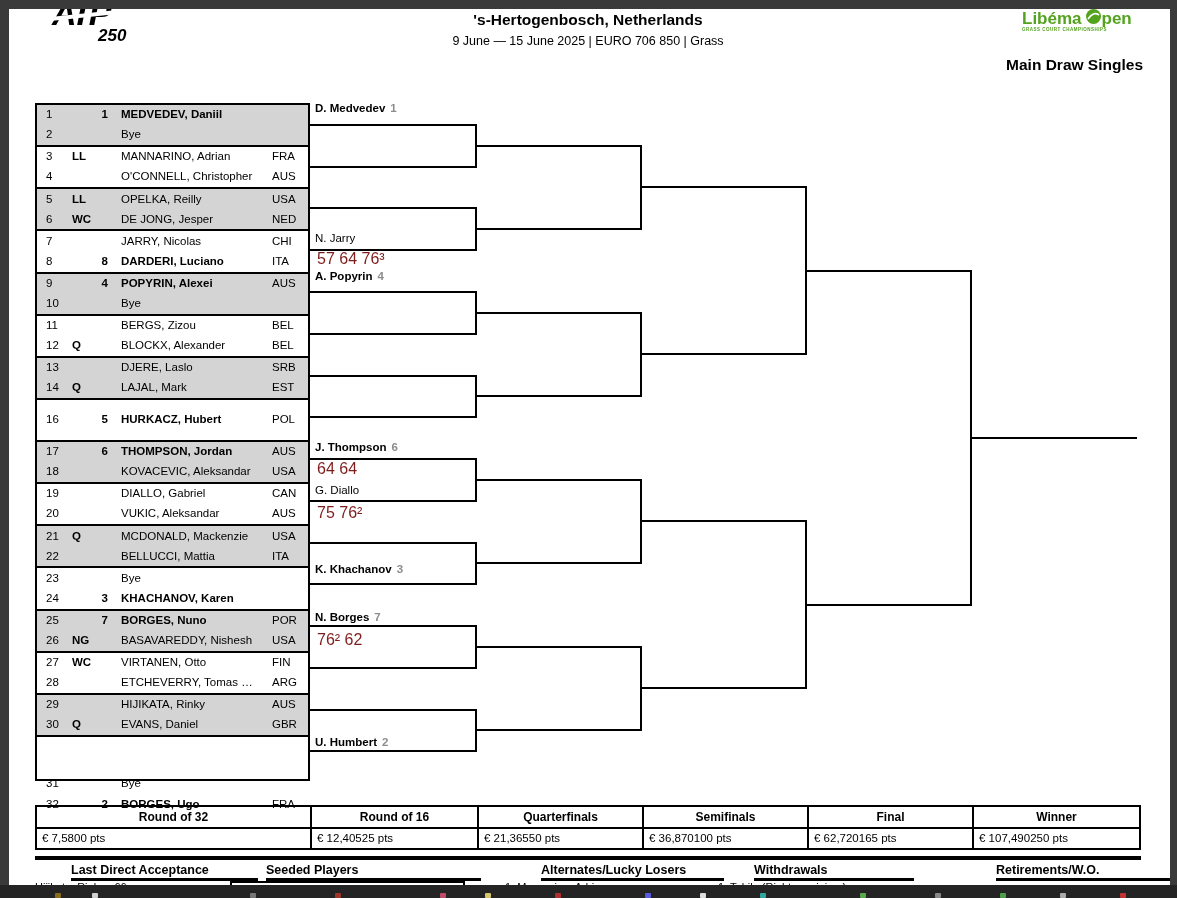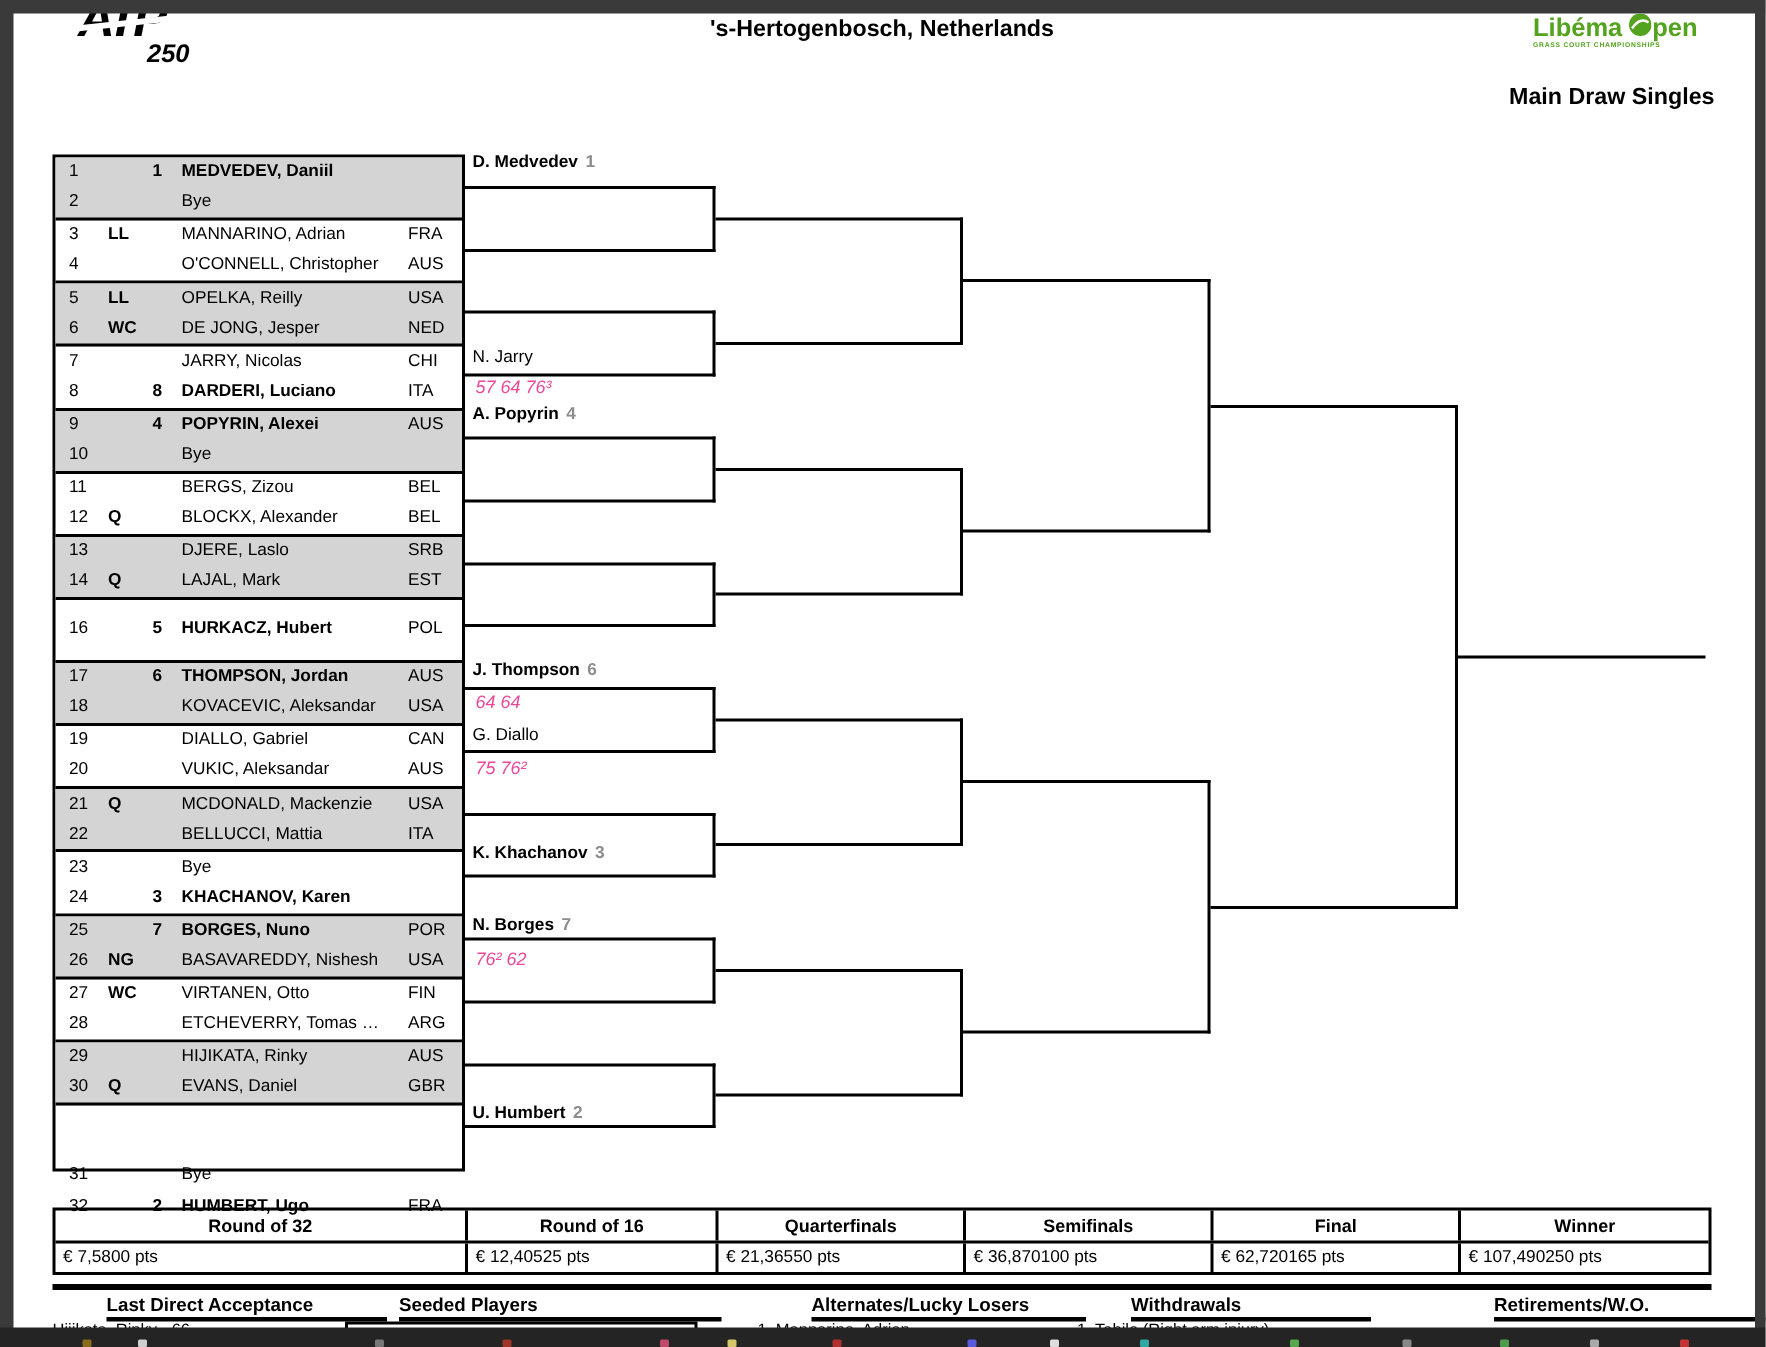--- a/index.html
+++ b/index.html
@@ -74,6 +74,7 @@
 
   <div class="title-wrap">
     <div class="ev-title">'s-Hertogenbosch, Netherlands</div>
+    <div class="ev-sub">9 June — 15 June 2025 | EURO 706 850 | Grass</div>
   </div>
 
   <div class="sponsor" style="color:#53a31e;">

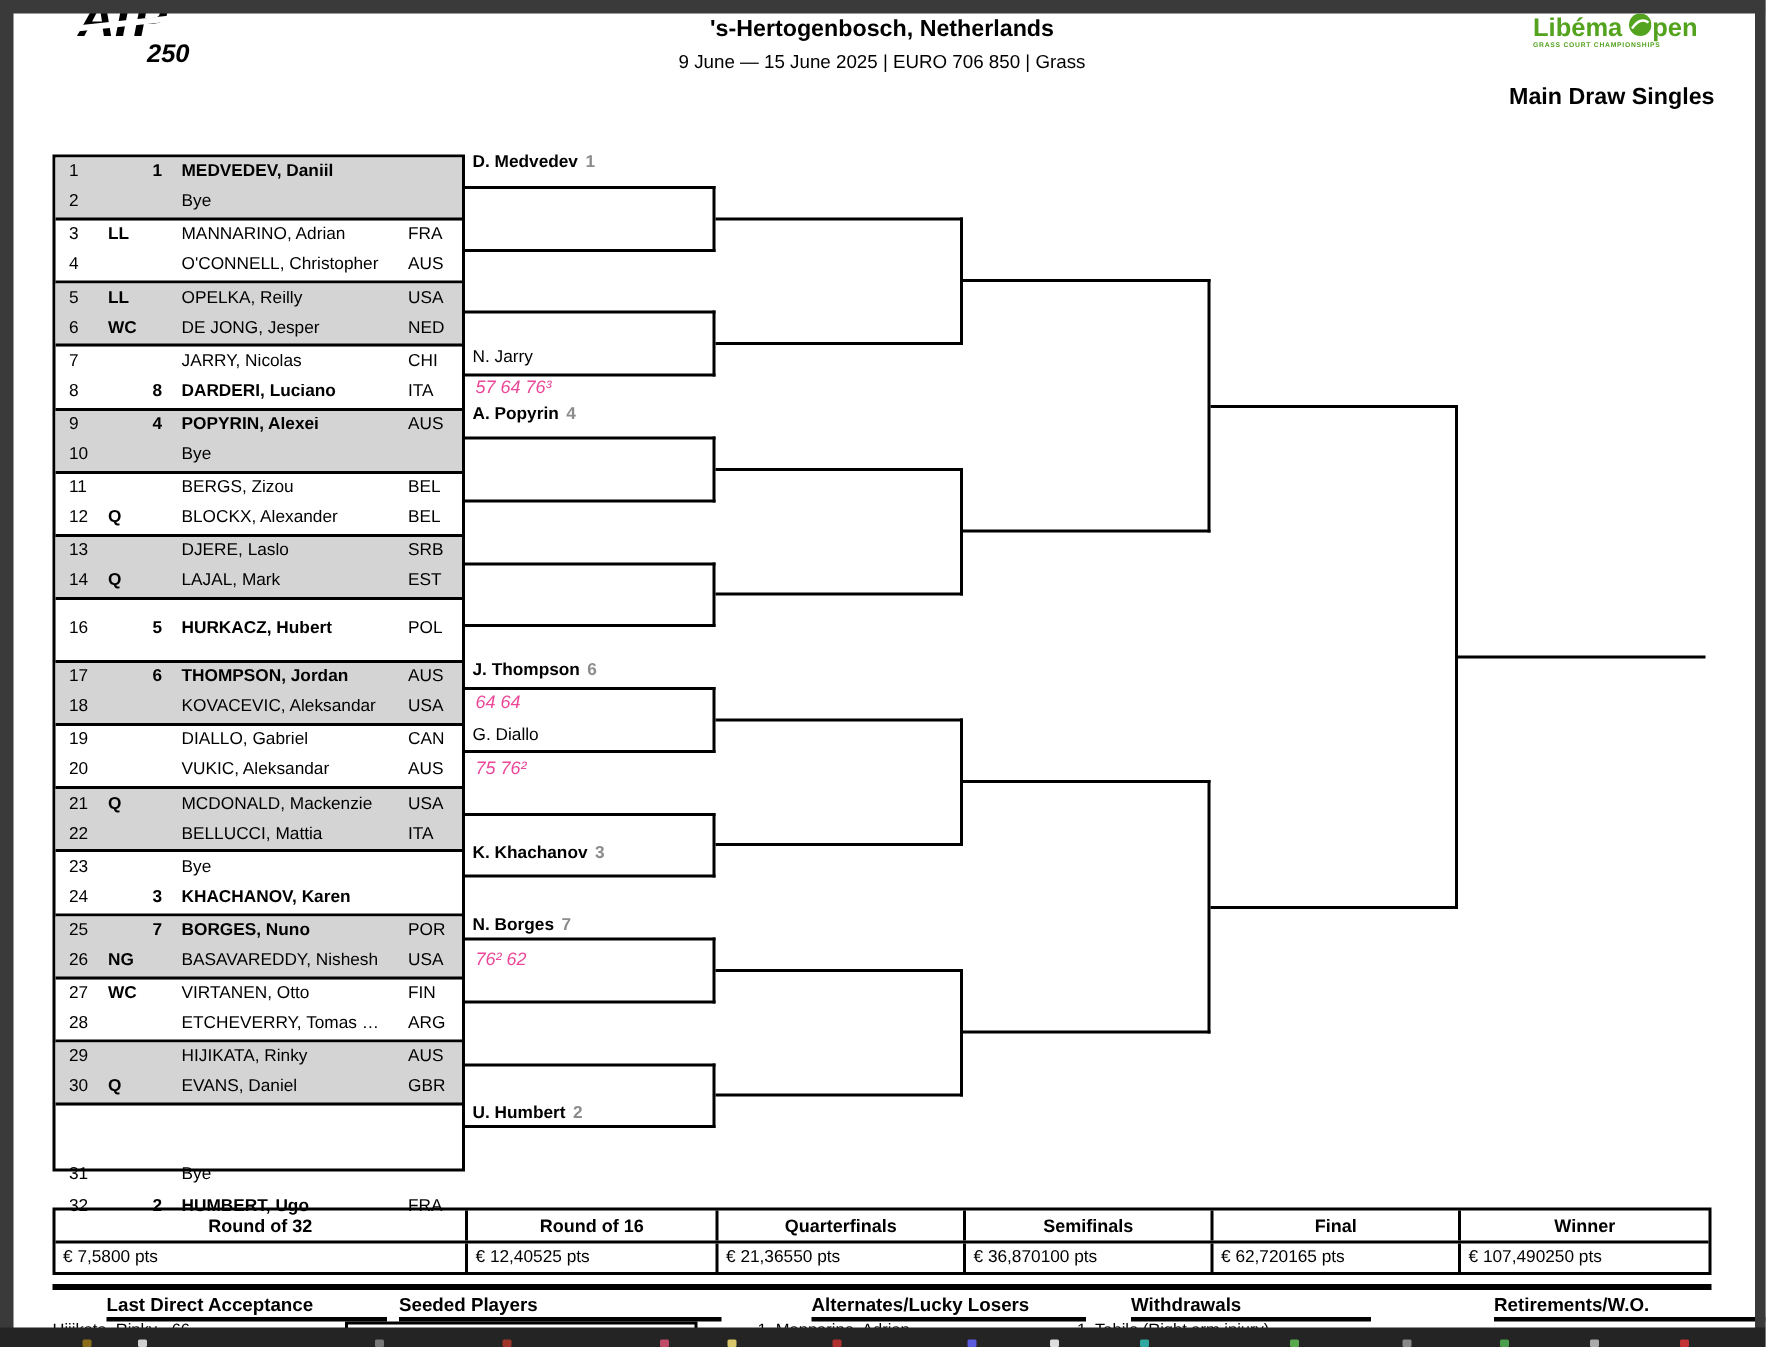--- a/index.html
+++ b/index.html
@@ -41,7 +41,7 @@
   .vl{position:absolute;width:2px;background:#000;}
   .r16lab{position:absolute;font-weight:bold;font-size:11.5px;white-space:nowrap;height:13px;line-height:13px;}
   .r16lab .sd{color:#8c8c8c;margin-left:5px;}
-  .score{position:absolute;color:#ec4899;font-size:12px;white-space:nowrap;line-height:13px;font-style:italic;}
+  .score{position:absolute;color:#7f1d1d;font-size:16px;white-space:nowrap;line-height:13px;}
   
   .prize{position:absolute;left:35px;top:805px;width:1106px;height:45px;border:2px solid #000;
          box-sizing:border-box;display:flex;flex-direction:column;}

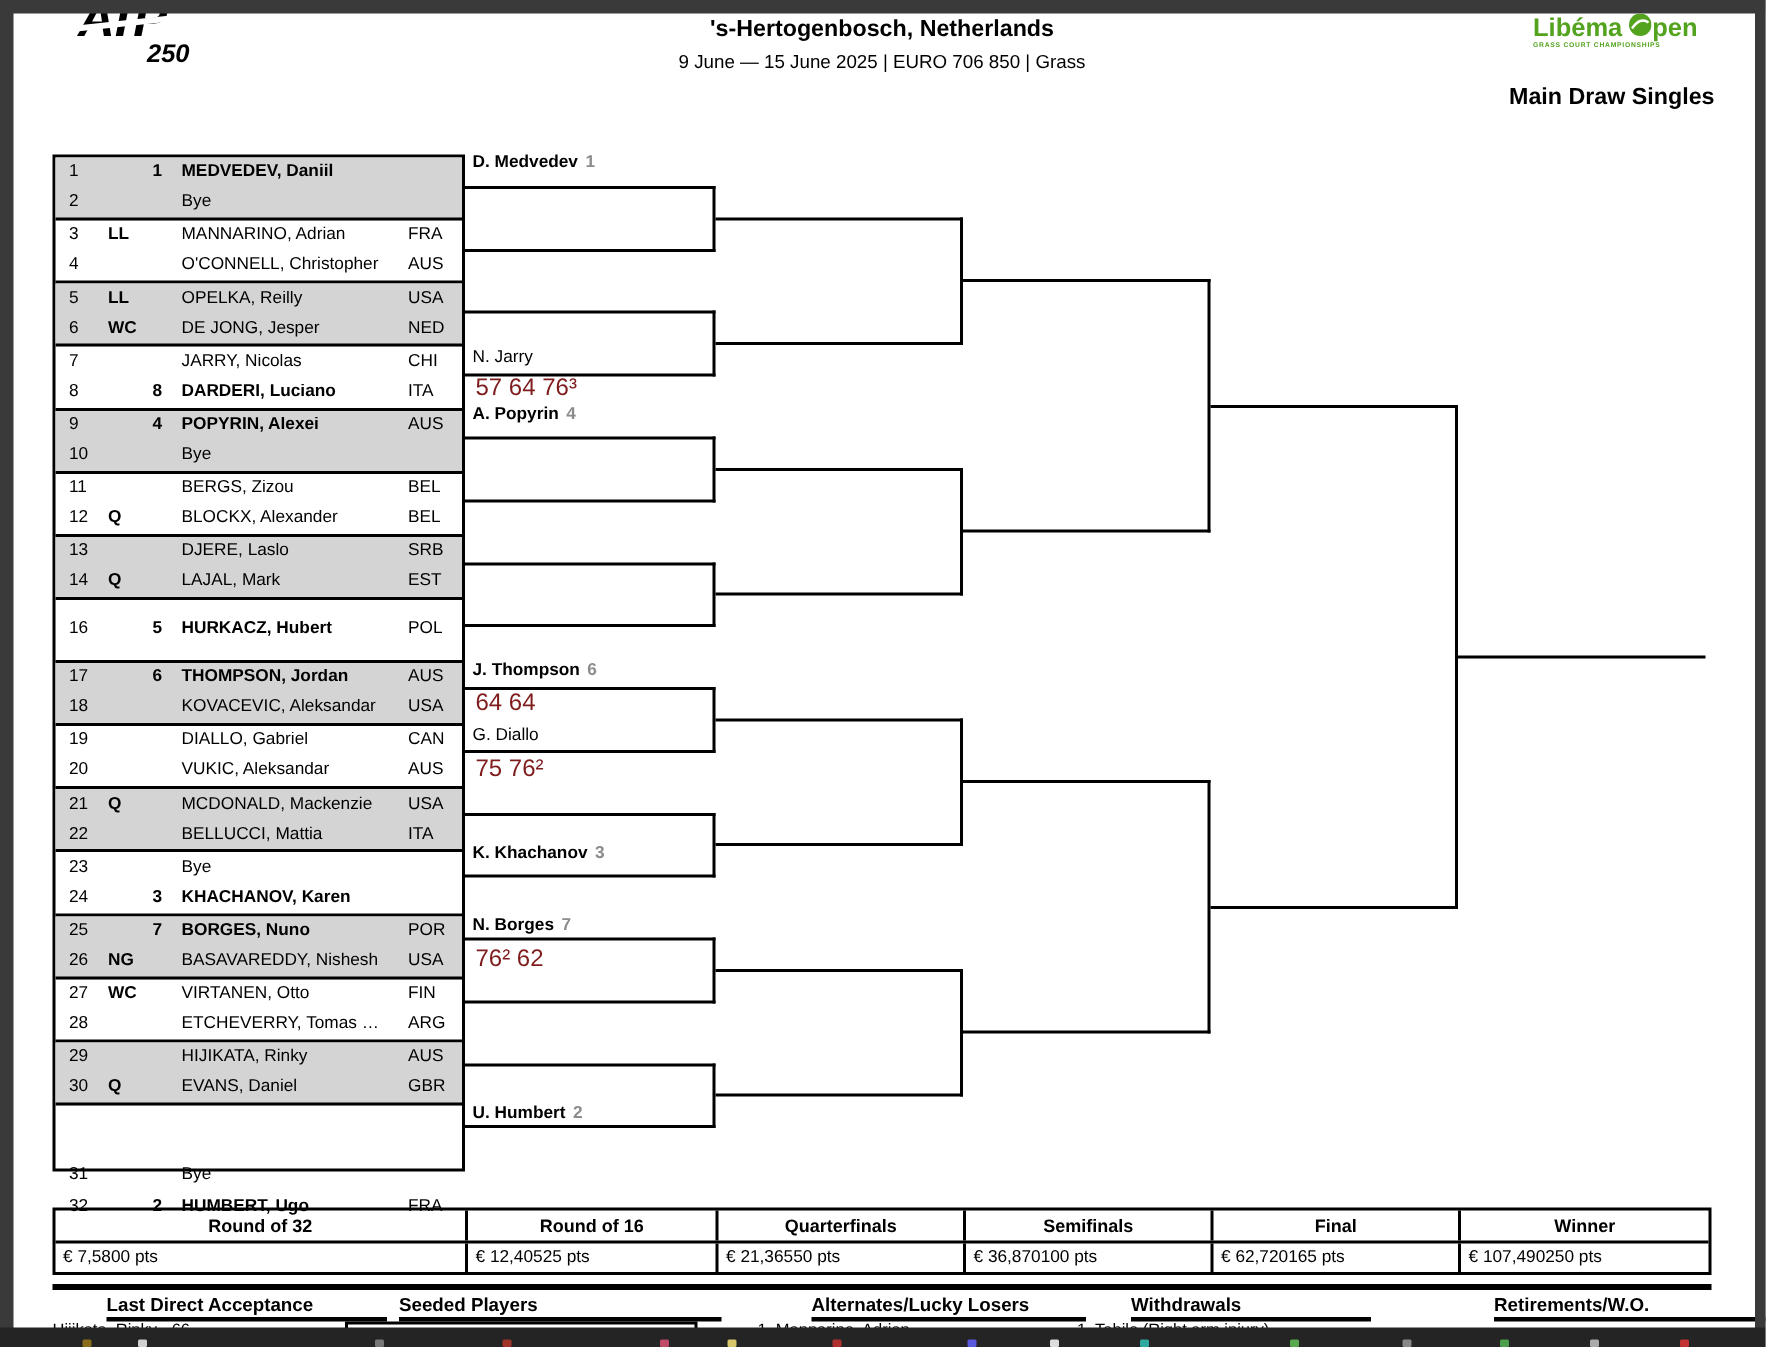--- a/index.html
+++ b/index.html
@@ -339,7 +339,7 @@
           <span class="c-pos">32</span>
           <span class="c-ent"></span>
           <span class="c-seed">2</span>
-          <span class="c-name">HUMBERT, Ugo</span>
+          <span class="c-name">BORGES, Ugo</span>
           <span class="c-cty">FRA</span>
         </div>
     </div>

